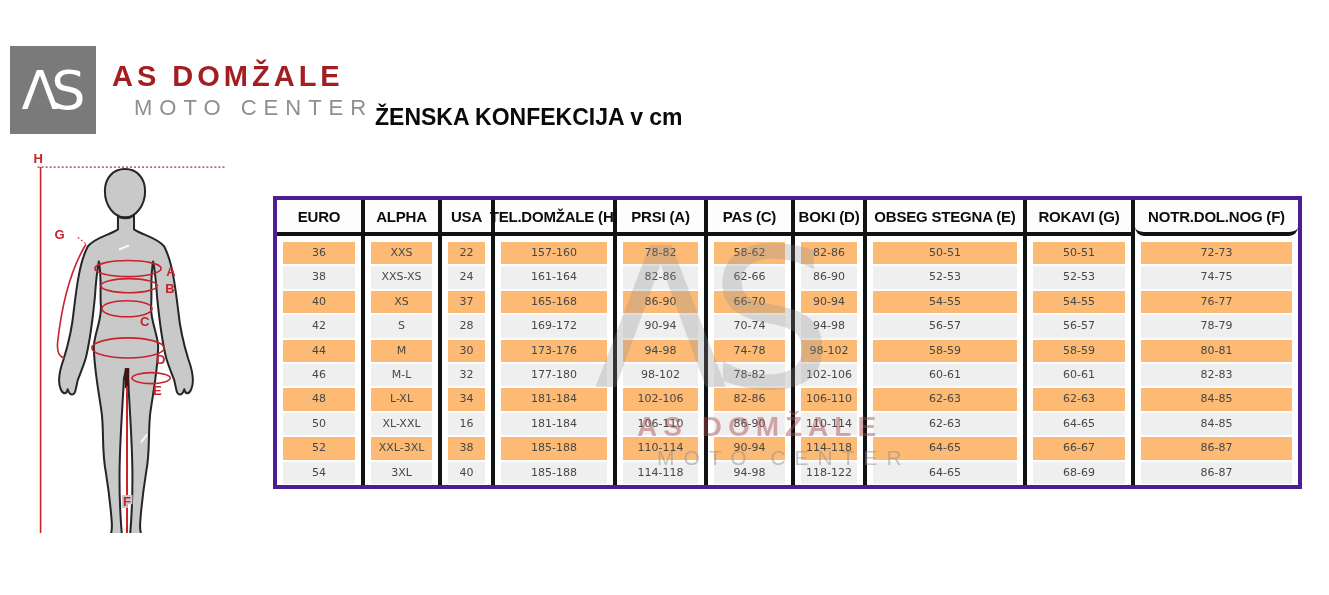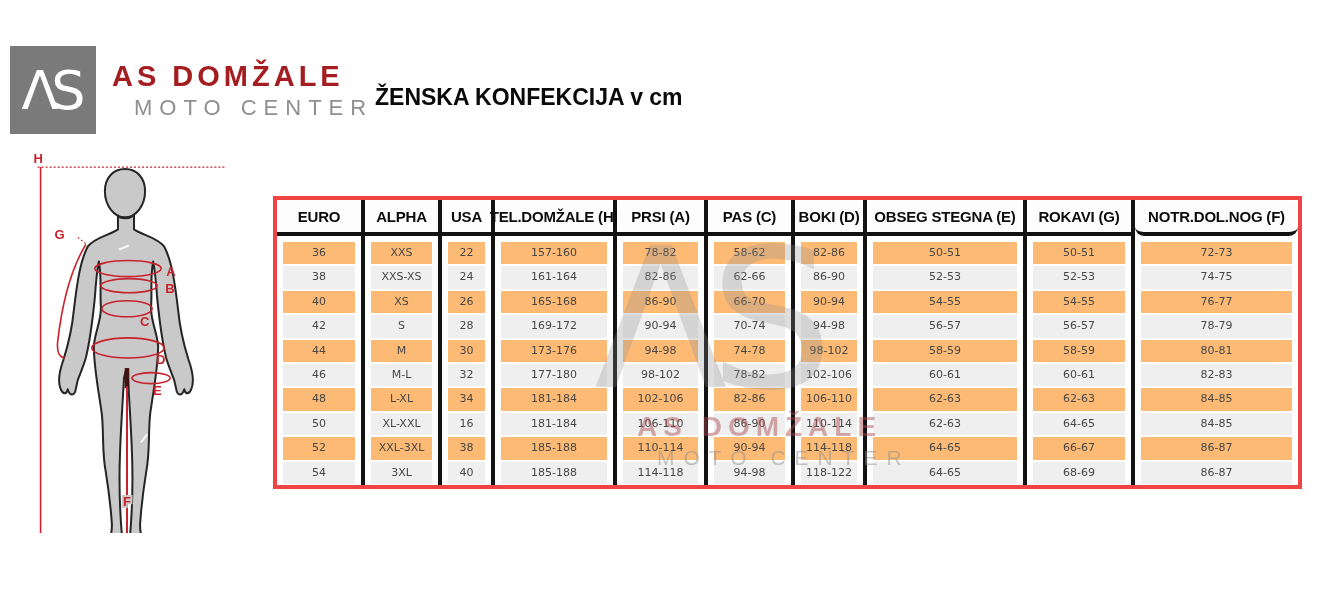--- a/index.html
+++ b/index.html
@@ -25,7 +25,7 @@
     color:#8f8f8f;font-size:22px;font-weight:400;letter-spacing:7px;
   }
   .page-title{
-    position:absolute;left:375px;top:84px;margin:0;
+    position:absolute;left:375px;top:104px;margin:0;
     color:#0a0a0a;font-size:23px;font-weight:bold;letter-spacing:0px;
   }
   

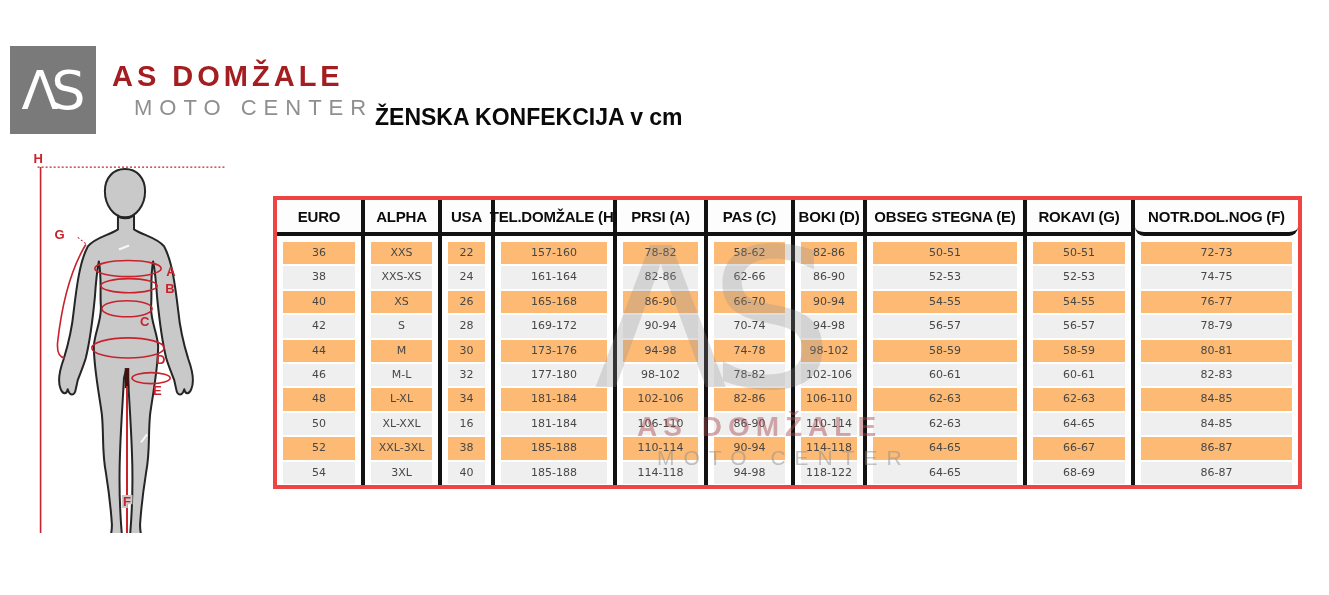--- a/index.html
+++ b/index.html
@@ -34,7 +34,7 @@
   
   .size-table{
     position:absolute;left:273px;top:196px;width:1029px;height:293px;
-    box-sizing:border-box;border:4px solid #ef4444;background:#ffffff;
+    box-sizing:border-box;border:4px solid #4c1d95;background:#ffffff;
     display:grid;z-index:1;
     grid-template-columns:88px 77px 53px 122px 91px 87px 72px 160px 108px 163px;
     grid-template-rows:36px 5px repeat(10,24.4px);

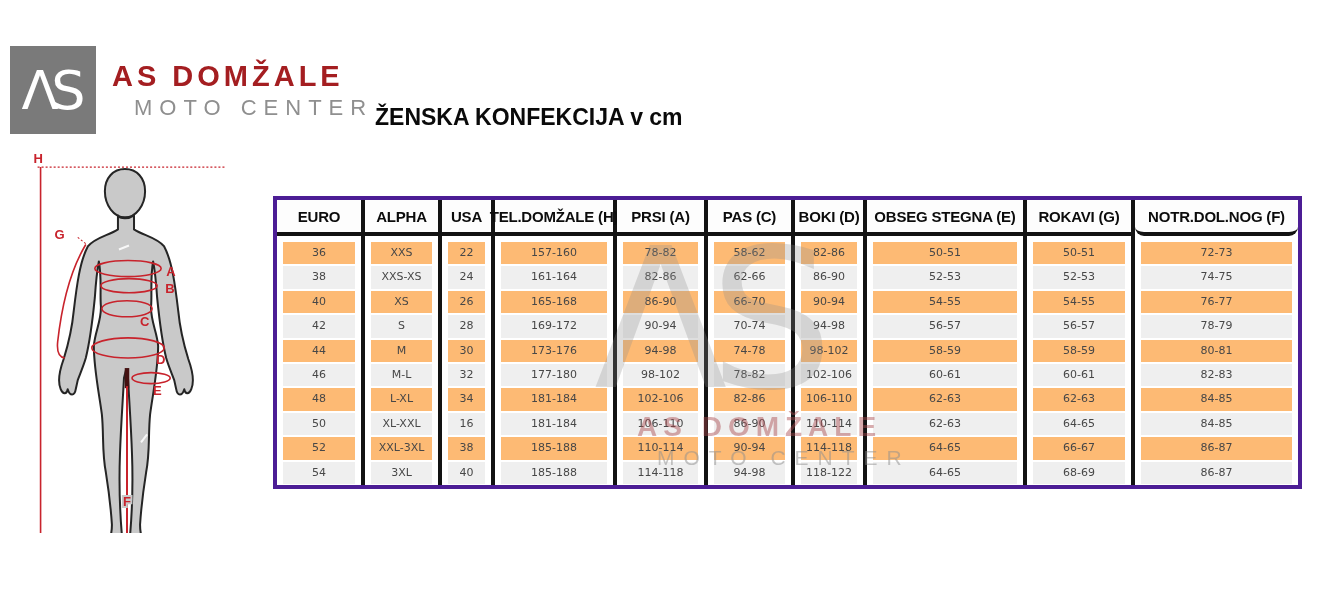--- a/index.html
+++ b/index.html
@@ -229,7 +229,7 @@
         <span class="dark">XS</span>
       </div>
       <div class="td">
-        <span class="dark">26</span>
+        <span class="dark">37</span>
       </div>
       <div class="td">
         <span class="dark">165-168</span>

